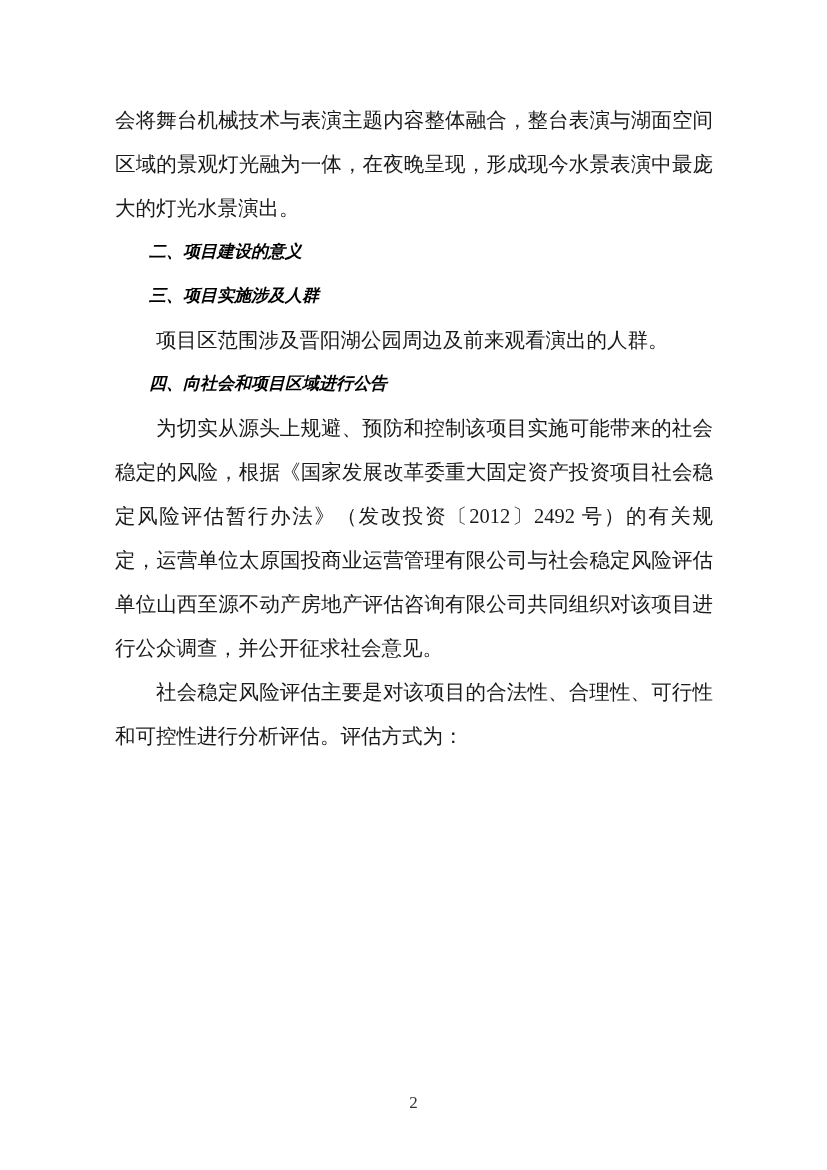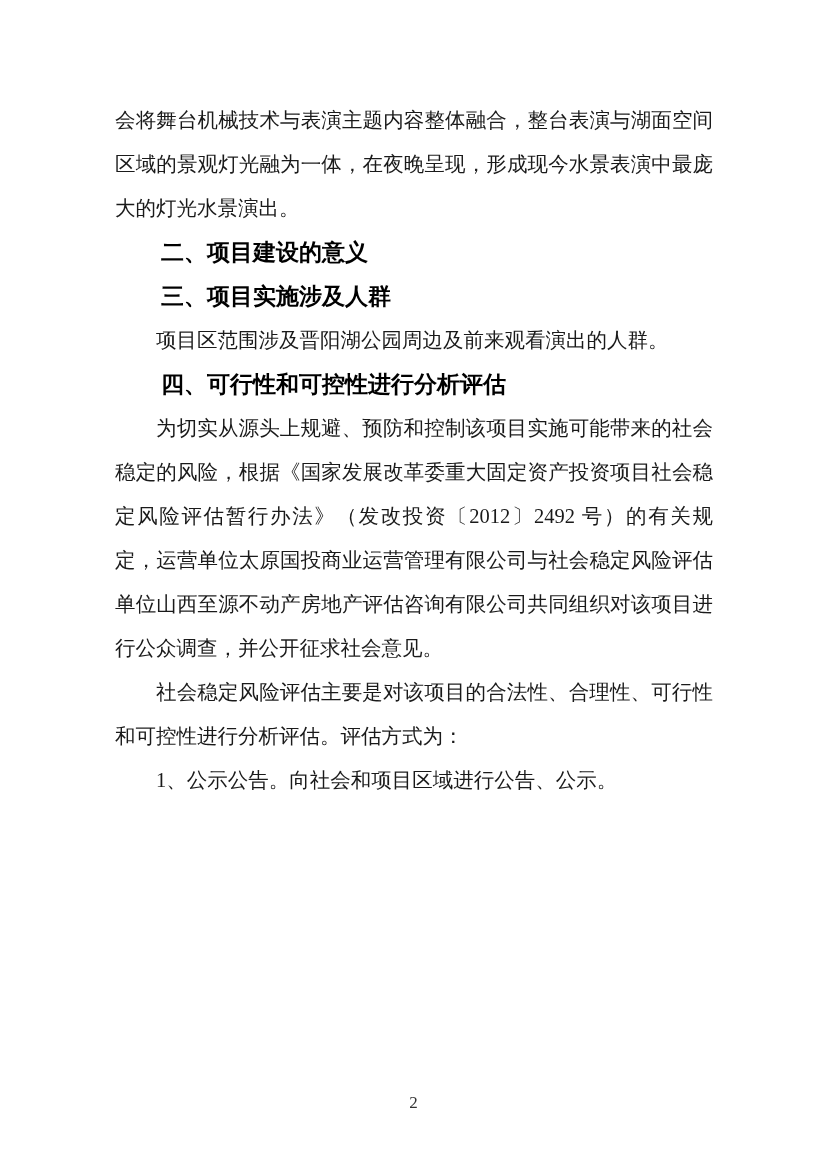--- a/index.html
+++ b/index.html
@@ -37,12 +37,13 @@
   .heading {
     font-family: "Liberation Sans", "DejaVu Sans", sans-serif;
     font-weight: bold;
-    font-size: 23px;
+    font-size: 17px;
     line-height: 44px;
     text-indent: 2em;
     text-align: left;
     margin: 0;
     color: #000000;
+    font-style: italic;
   }
   .page-number {
     position: absolute;

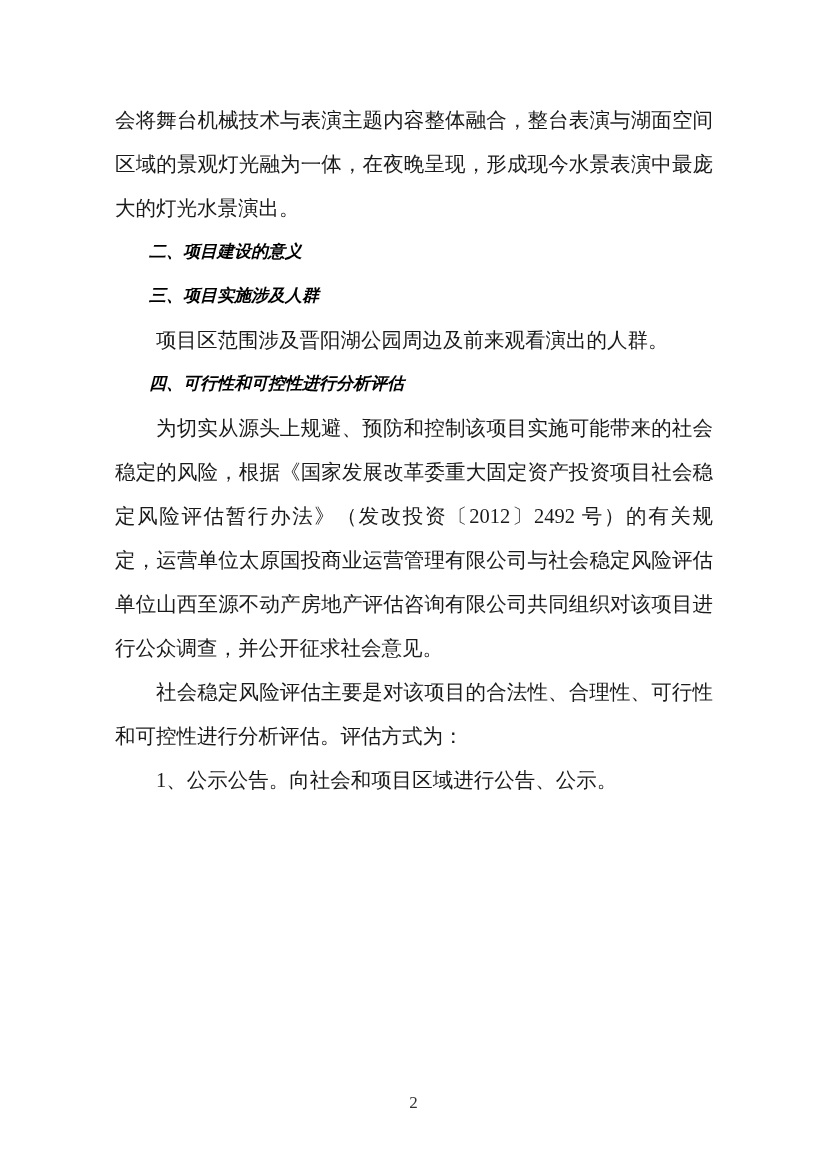--- a/index.html
+++ b/index.html
@@ -66,7 +66,7 @@
       <div class="heading indent">二、项目建设的意义</div>
       <div class="heading indent">三、项目实施涉及人群</div>
       <div class="paragraph indent">项目区范围涉及晋阳湖公园周边及前来观看演出的人群。</div>
-      <div class="heading indent">四、可行性和可控性进行分析评估</div>
+      <div class="heading indent">四、向社会和项目区域进行公告</div>
       <div class="paragraph indent">为切实从源头上规避、预防和控制该项目实施可能带来的社会稳定的风险，根据《国家发展改革委重大固定资产投资项目社会稳定风险评估暂行办法》（发改投资〔2012〕2492 号）的有关规定，运营单位太原国投商业运营管理有限公司与社会稳定风险评估单位山西至源不动产房地产评估咨询有限公司共同组织对该项目进行公众调查，并公开征求社会意见。</div>
       <div class="paragraph indent">社会稳定风险评估主要是对该项目的合法性、合理性、可行性和可控性进行分析评估。评估方式为：</div>
       <div class="paragraph indent">1、公示公告。向社会和项目区域进行公告、公示。</div>

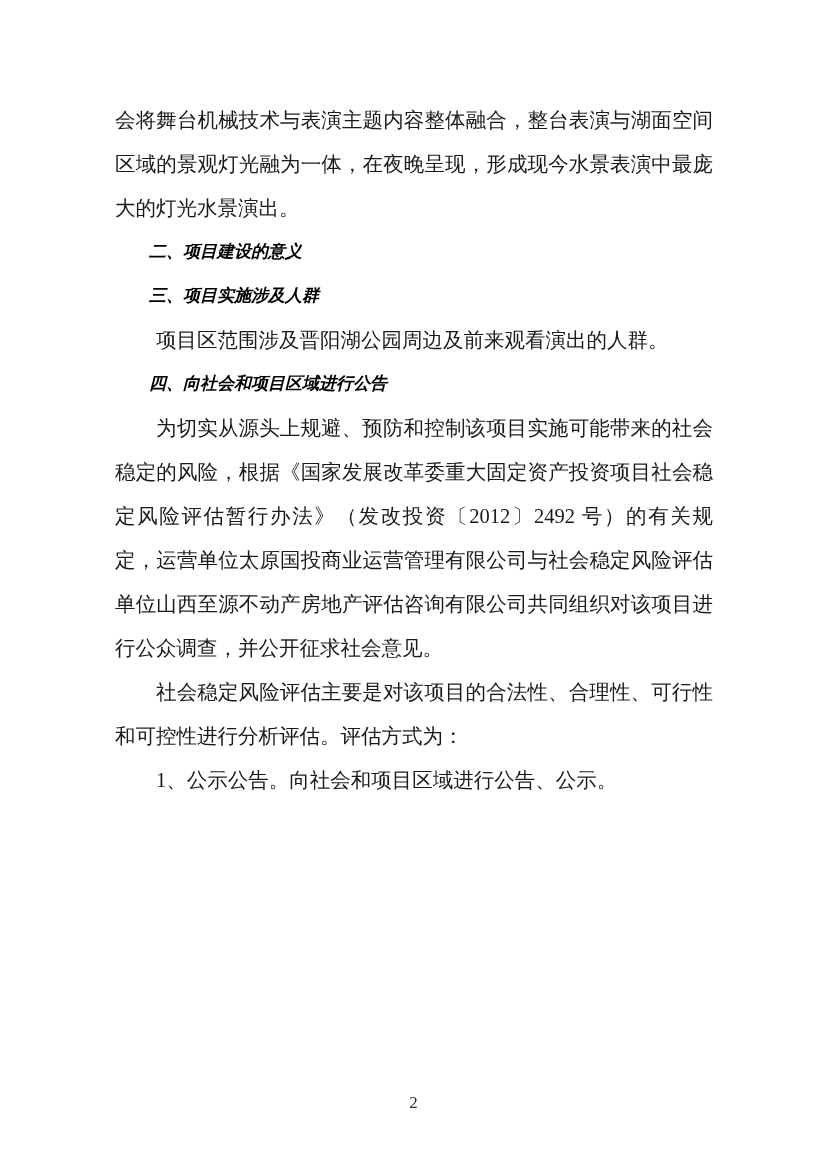--- a/index.html
+++ b/index.html
@@ -69,7 +69,6 @@
       <div class="heading indent">四、向社会和项目区域进行公告</div>
       <div class="paragraph indent">为切实从源头上规避、预防和控制该项目实施可能带来的社会稳定的风险，根据《国家发展改革委重大固定资产投资项目社会稳定风险评估暂行办法》（发改投资〔2012〕2492 号）的有关规定，运营单位太原国投商业运营管理有限公司与社会稳定风险评估单位山西至源不动产房地产评估咨询有限公司共同组织对该项目进行公众调查，并公开征求社会意见。</div>
       <div class="paragraph indent">社会稳定风险评估主要是对该项目的合法性、合理性、可行性和可控性进行分析评估。评估方式为：</div>
-      <div class="paragraph indent">1、公示公告。向社会和项目区域进行公告、公示。</div>
     </div>
   <div class="page-number">2</div>
 </div>

